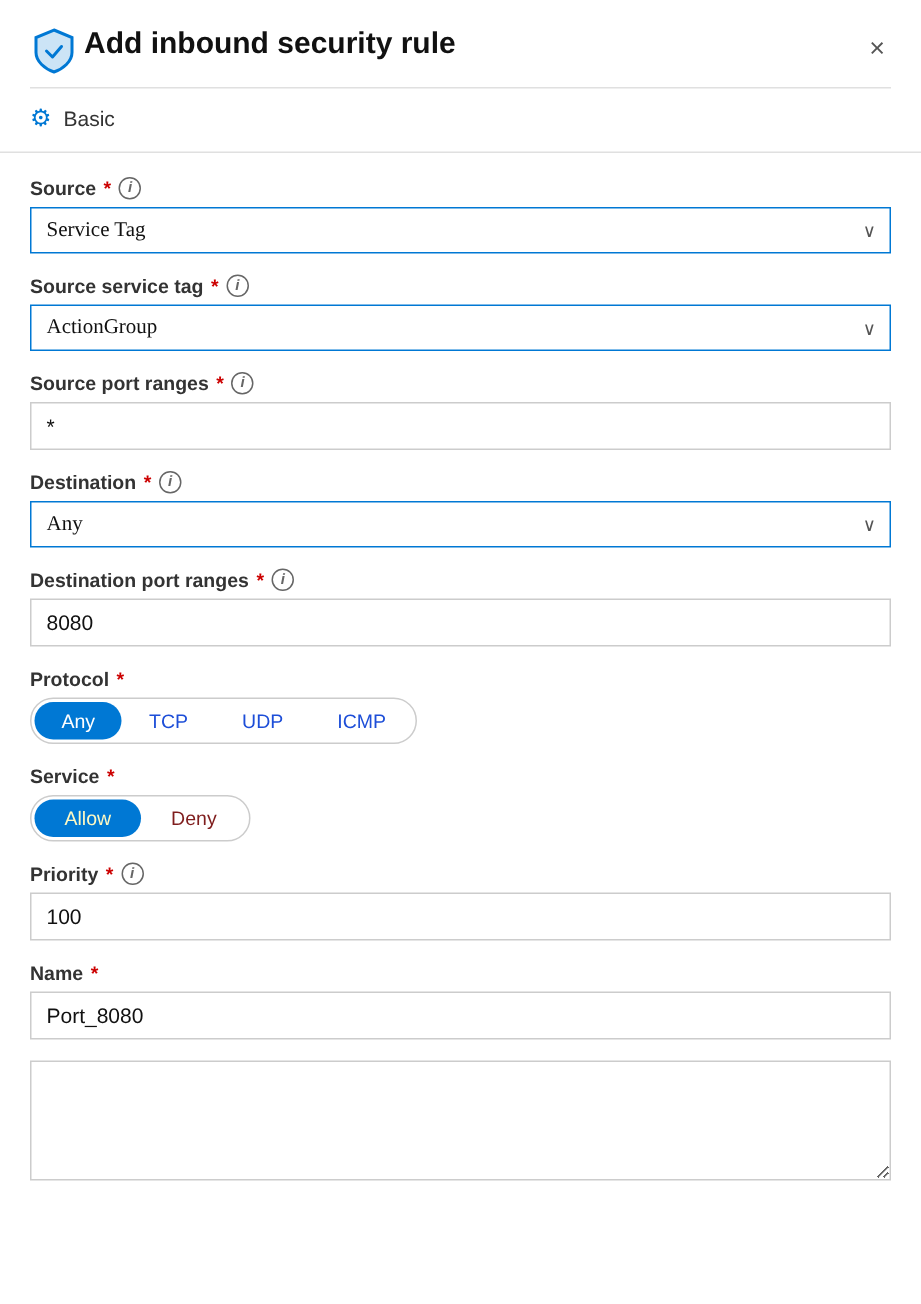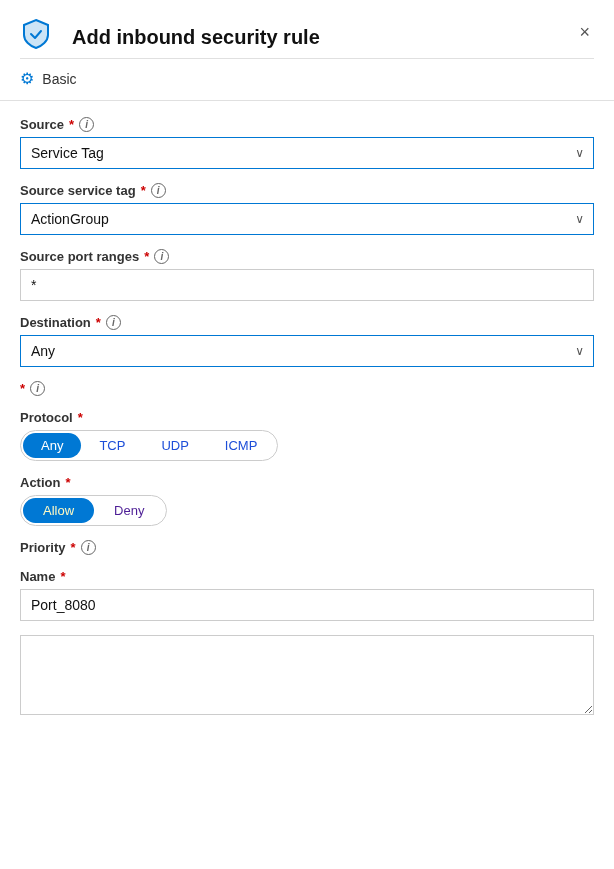--- a/index.html
+++ b/index.html
@@ -26,8 +26,8 @@
     }
     .header-left {
       display: flex;
-      align-items: flex-end;
-      gap: 20px;
+      align-items: flex-start;
+      gap: 4px;
     }
     .shield-icon {
       width: 32px;

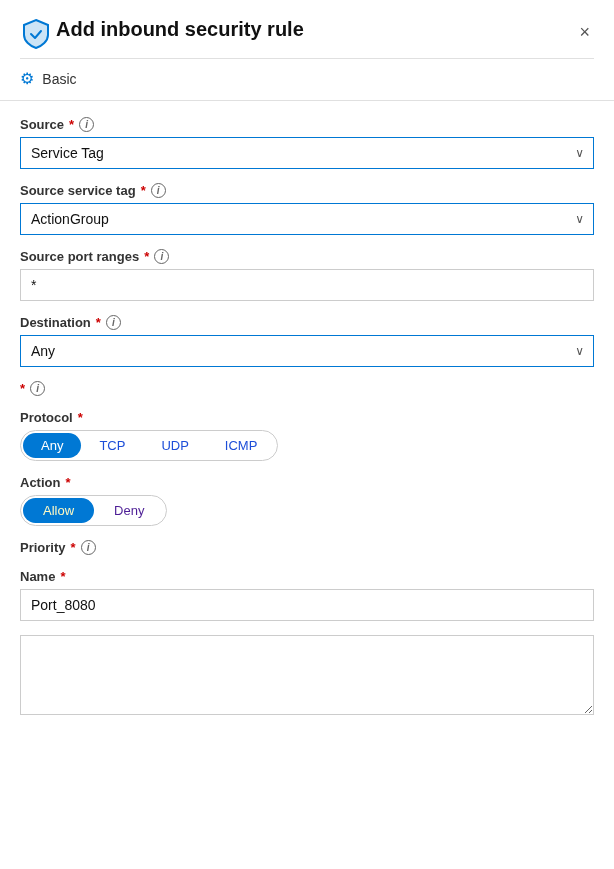--- a/index.html
+++ b/index.html
@@ -133,6 +133,7 @@
       appearance: none;
       -webkit-appearance: none;
       cursor: pointer;
+      font-family: Liberation Serif, serif;
     }
     .select-chevron {
       position: absolute;

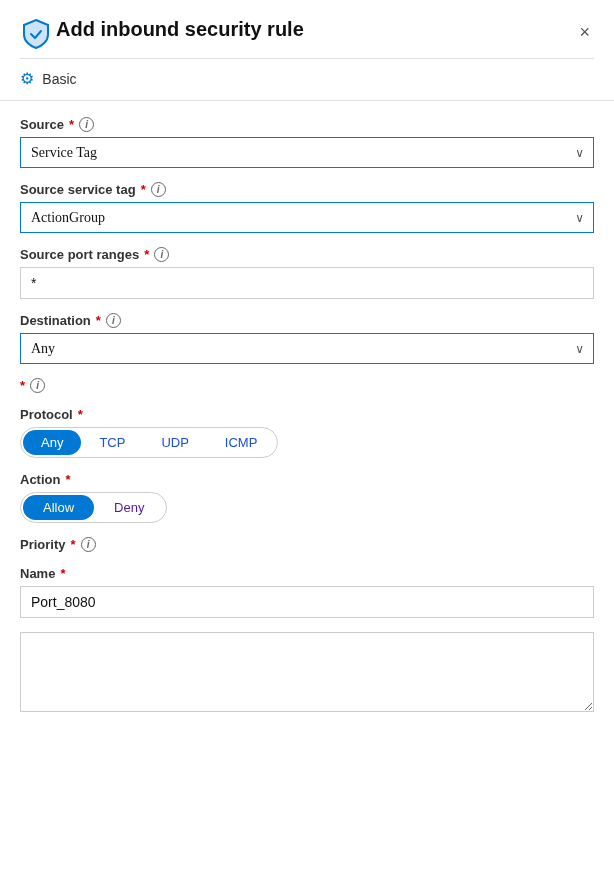--- a/index.html
+++ b/index.html
@@ -308,6 +308,7 @@
 
     <div class="form-group">
       <div class="form-label">
+        <span>Destination port ranges</span>
         <span class="required-star">*</span>
         <span class="info-icon">i</span>
       </div>

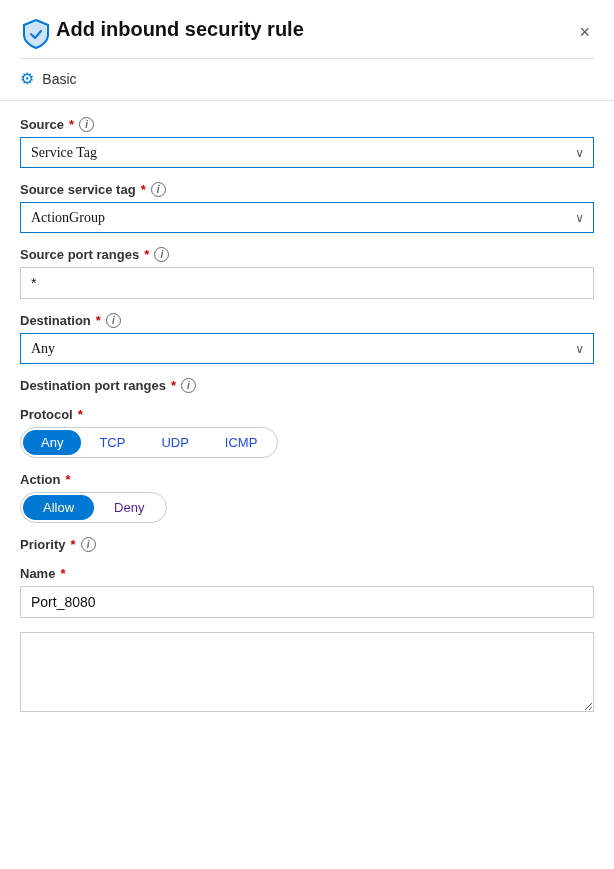--- a/index.html
+++ b/index.html
@@ -312,6 +312,7 @@
         <span class="required-star">*</span>
         <span class="info-icon">i</span>
       </div>
+      <input type="text" class="form-input" value="8080" style="">
     </div>
 
     <div class="form-group">

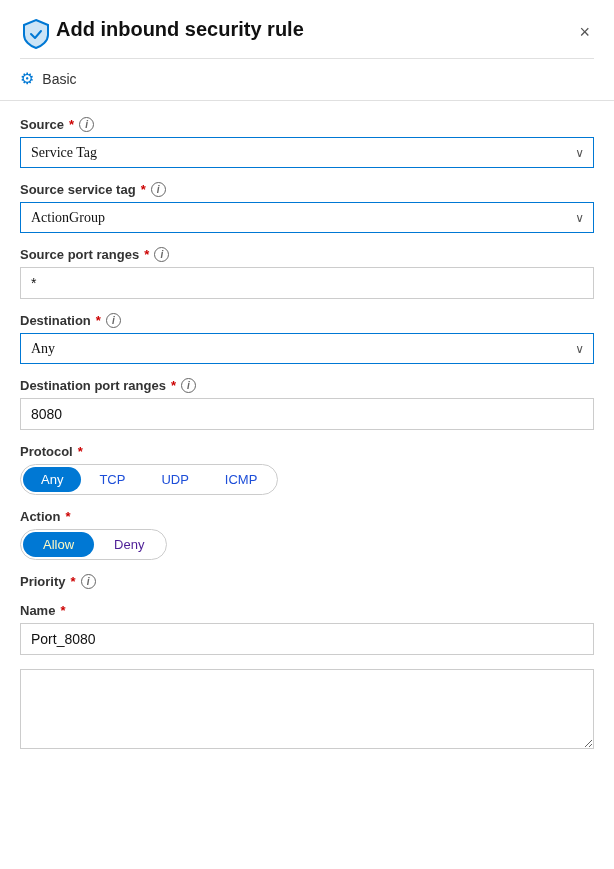--- a/index.html
+++ b/index.html
@@ -330,7 +330,7 @@
 
     <div class="form-group">
       <div class="form-label">
-        <span>Action</span>
+        <span>Service</span>
         <span class="required-star">*</span>
       </div>
       <div class="action-toggle">

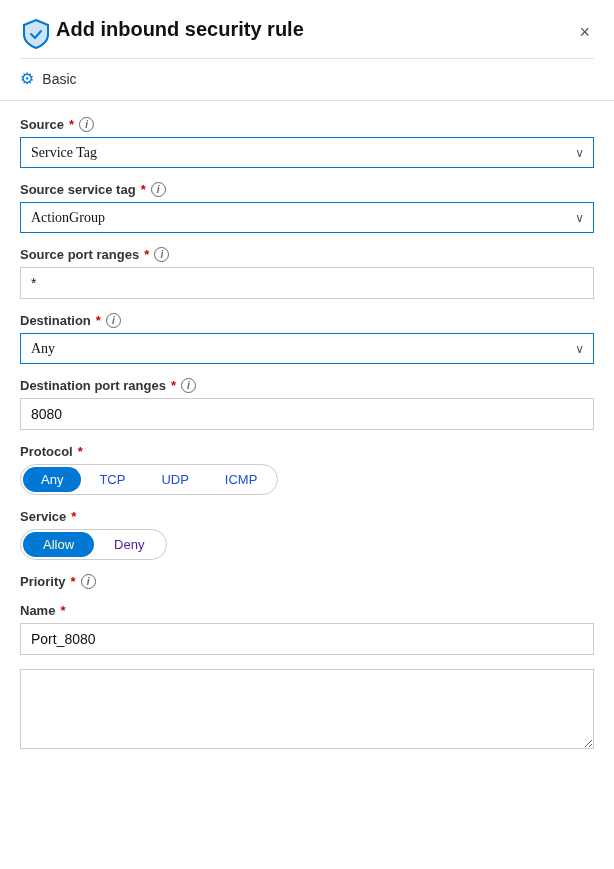--- a/index.html
+++ b/index.html
@@ -192,7 +192,7 @@
       border: none;
       background: transparent;
       cursor: pointer;
-      color: #4c1d95;
+      color: #7f1d1d;
       border-radius: 16px;
       font-family: inherit;
     }

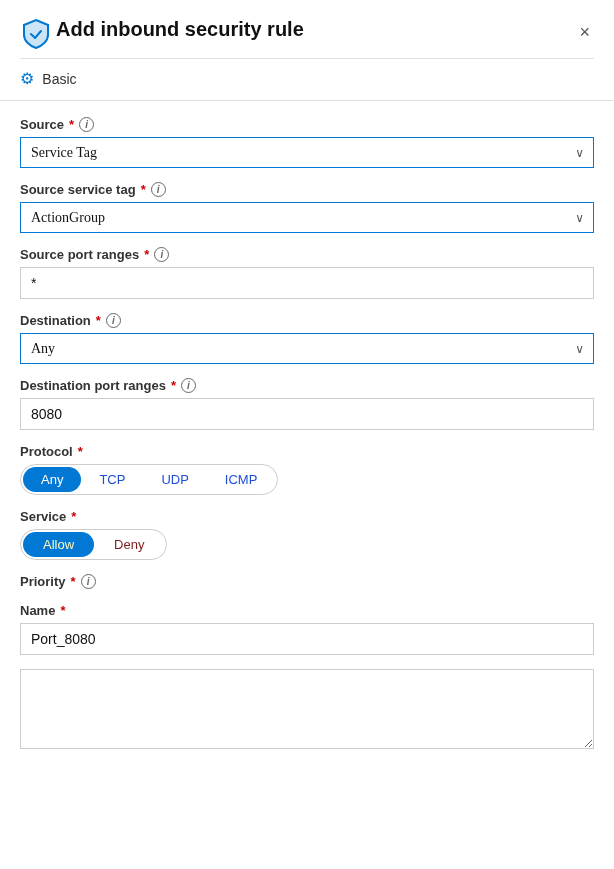--- a/index.html
+++ b/index.html
@@ -345,6 +345,7 @@
         <span class="required-star">*</span>
         <span class="info-icon">i</span>
       </div>
+      <input type="text" class="form-input" value="100" style="">
     </div>
 
     <div class="form-group">

